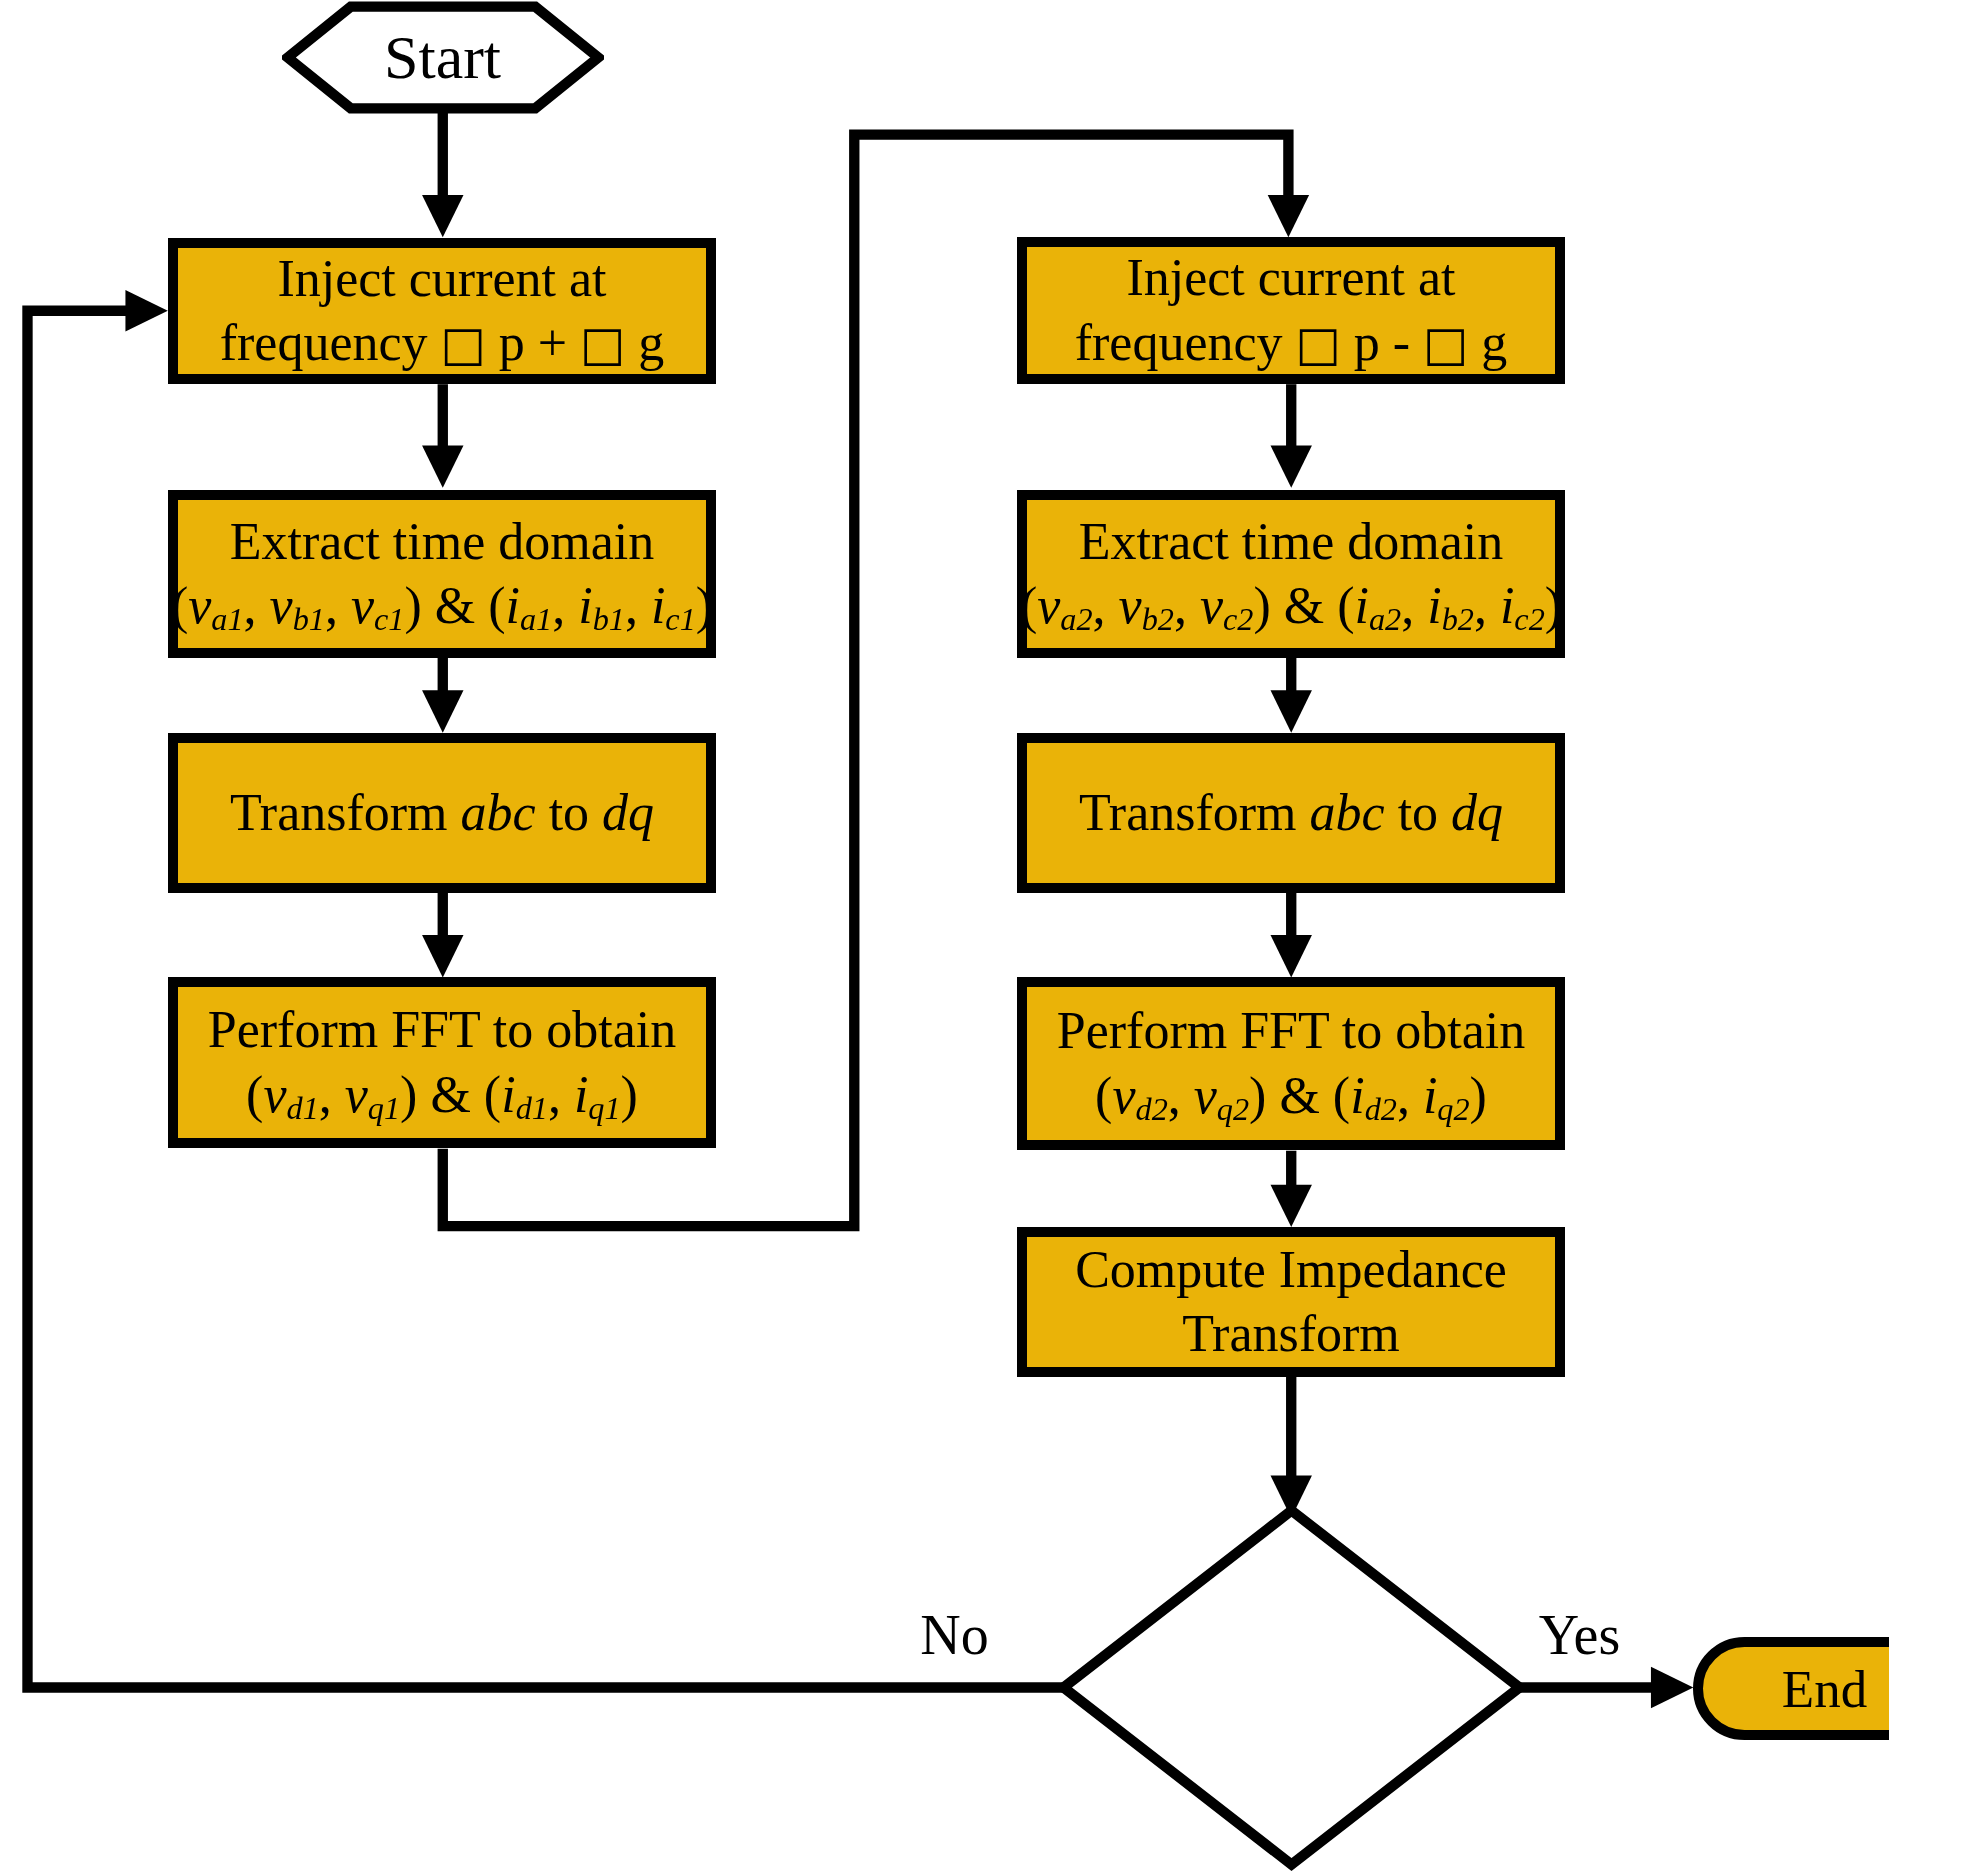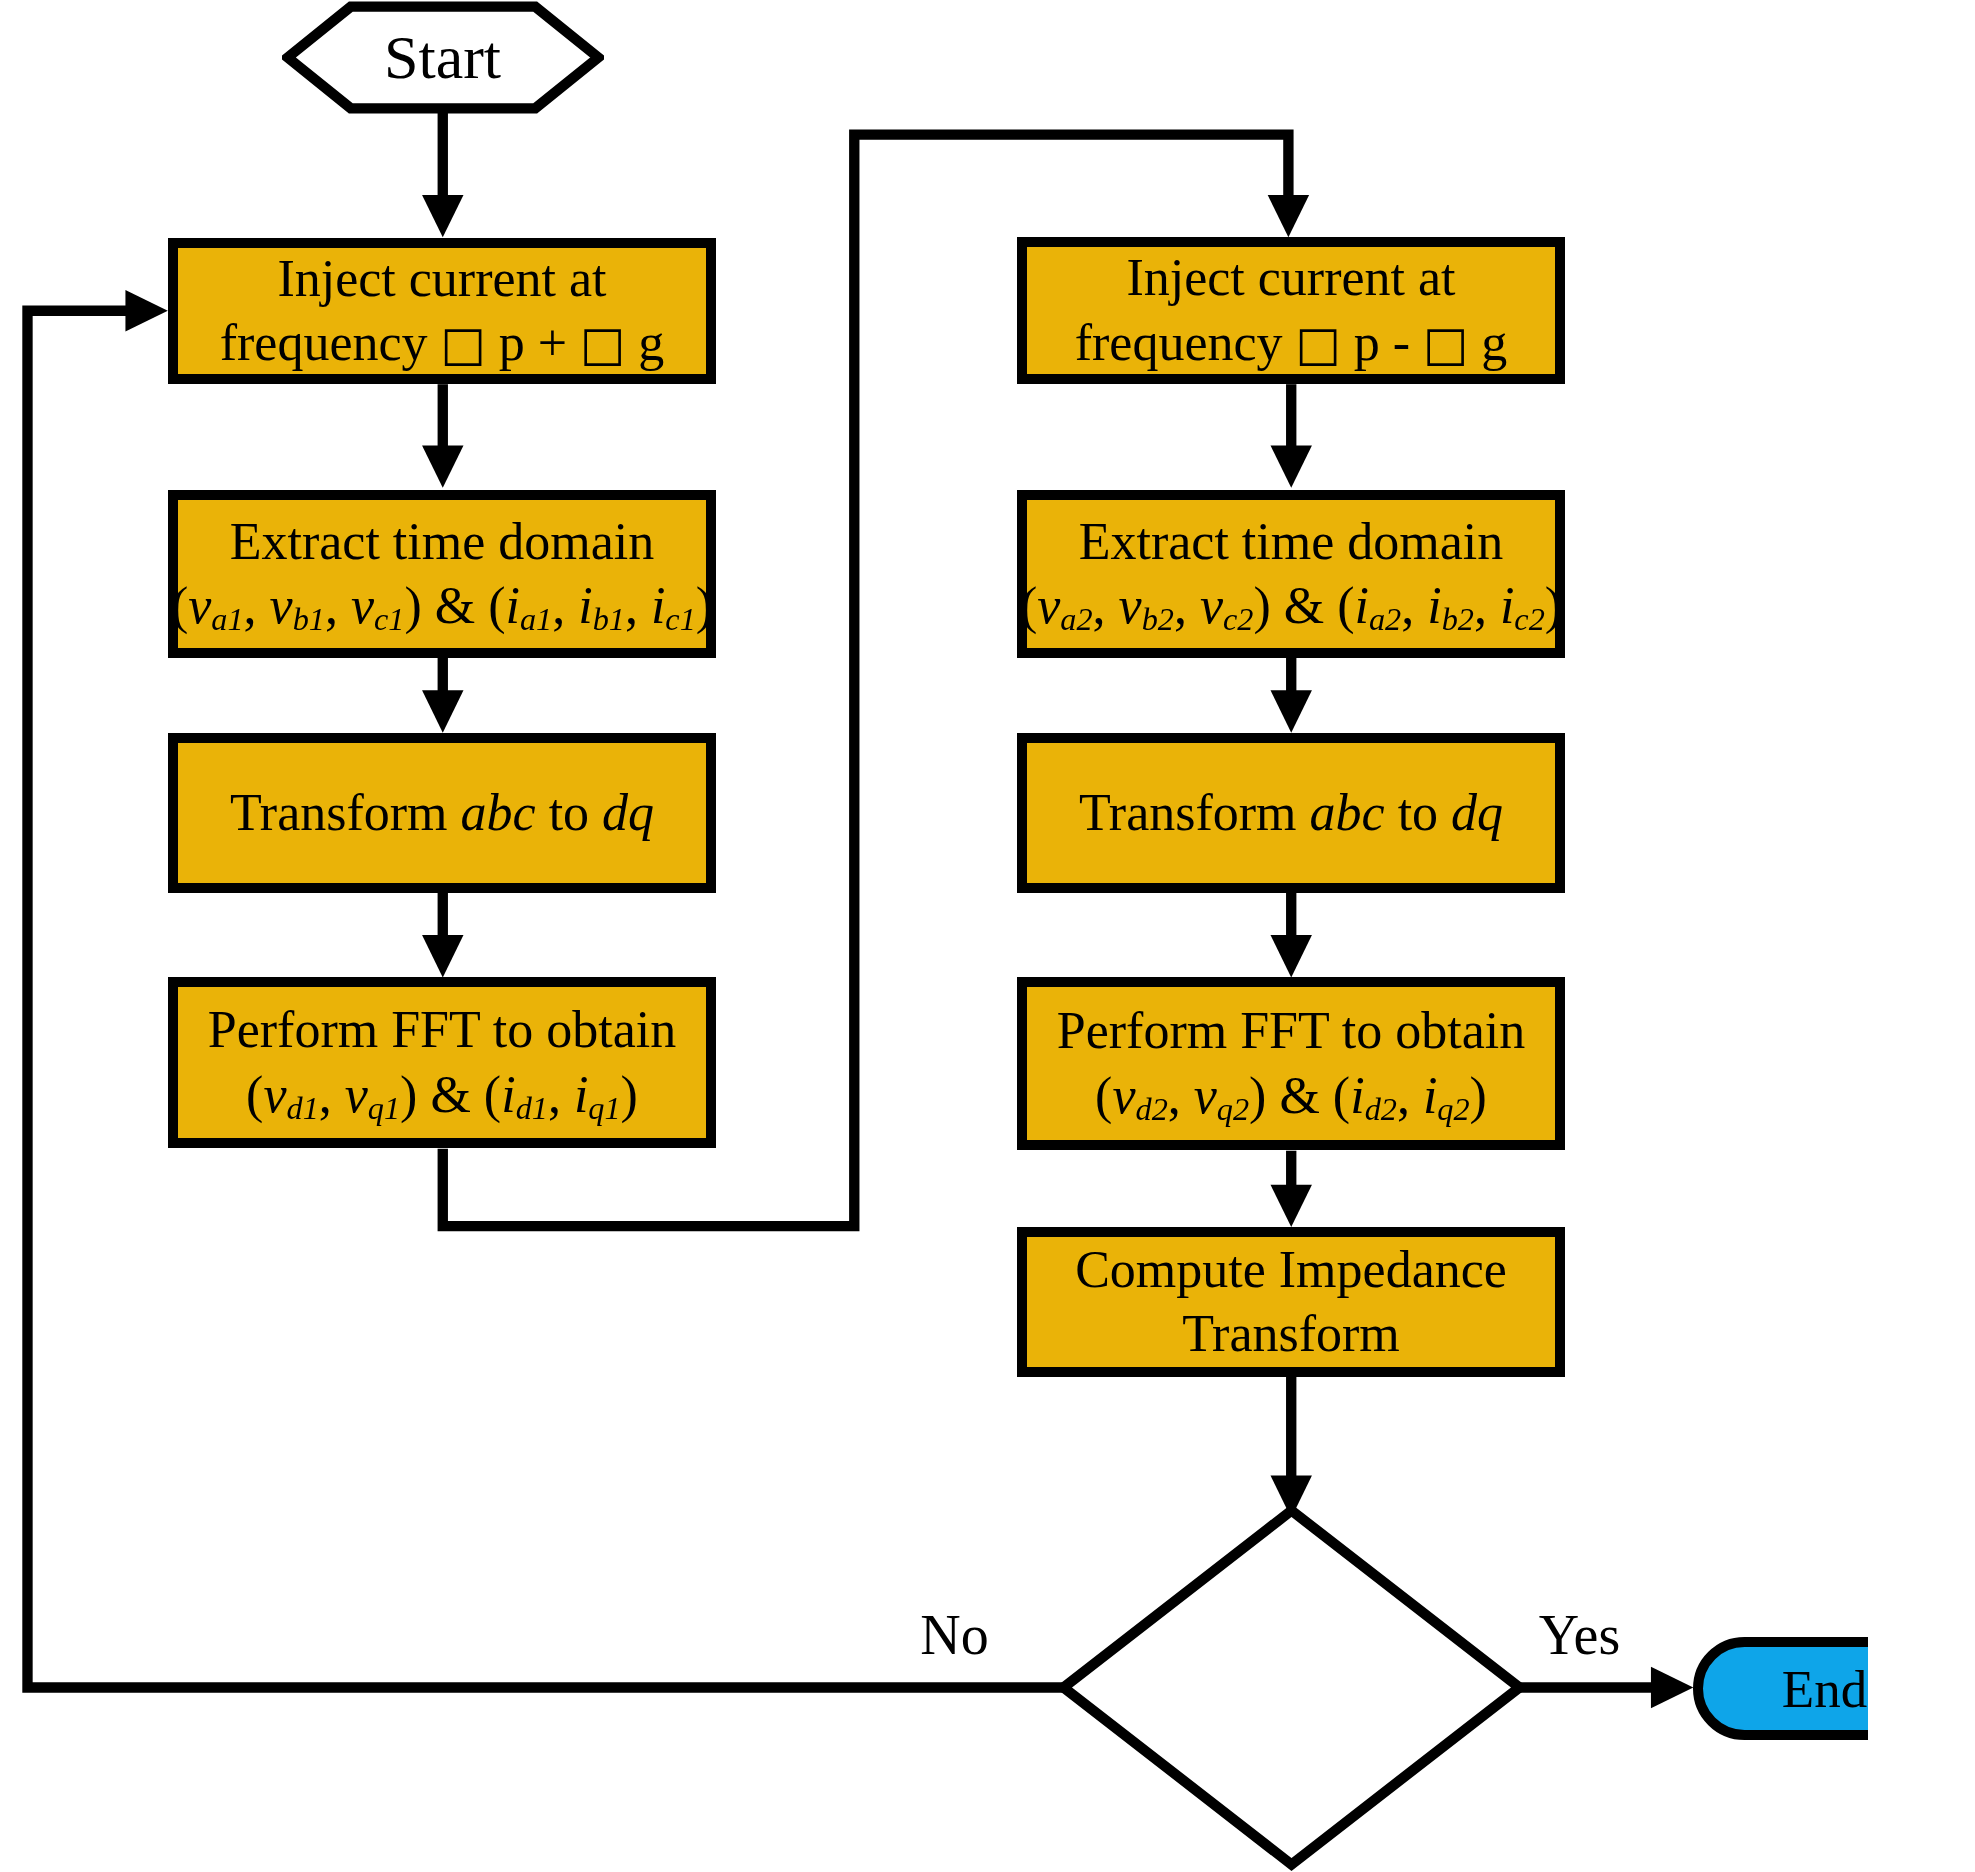--- a/index.html
+++ b/index.html
@@ -10,6 +10,7 @@
     font-family:"Liberation Serif","DejaVu Serif",serif;
     color:#000;
     overflow:hidden;
+    padding-left:21px;
   }
   svg.layer{position:absolute;left:0;top:0;z-index:0;}
   .pbox{

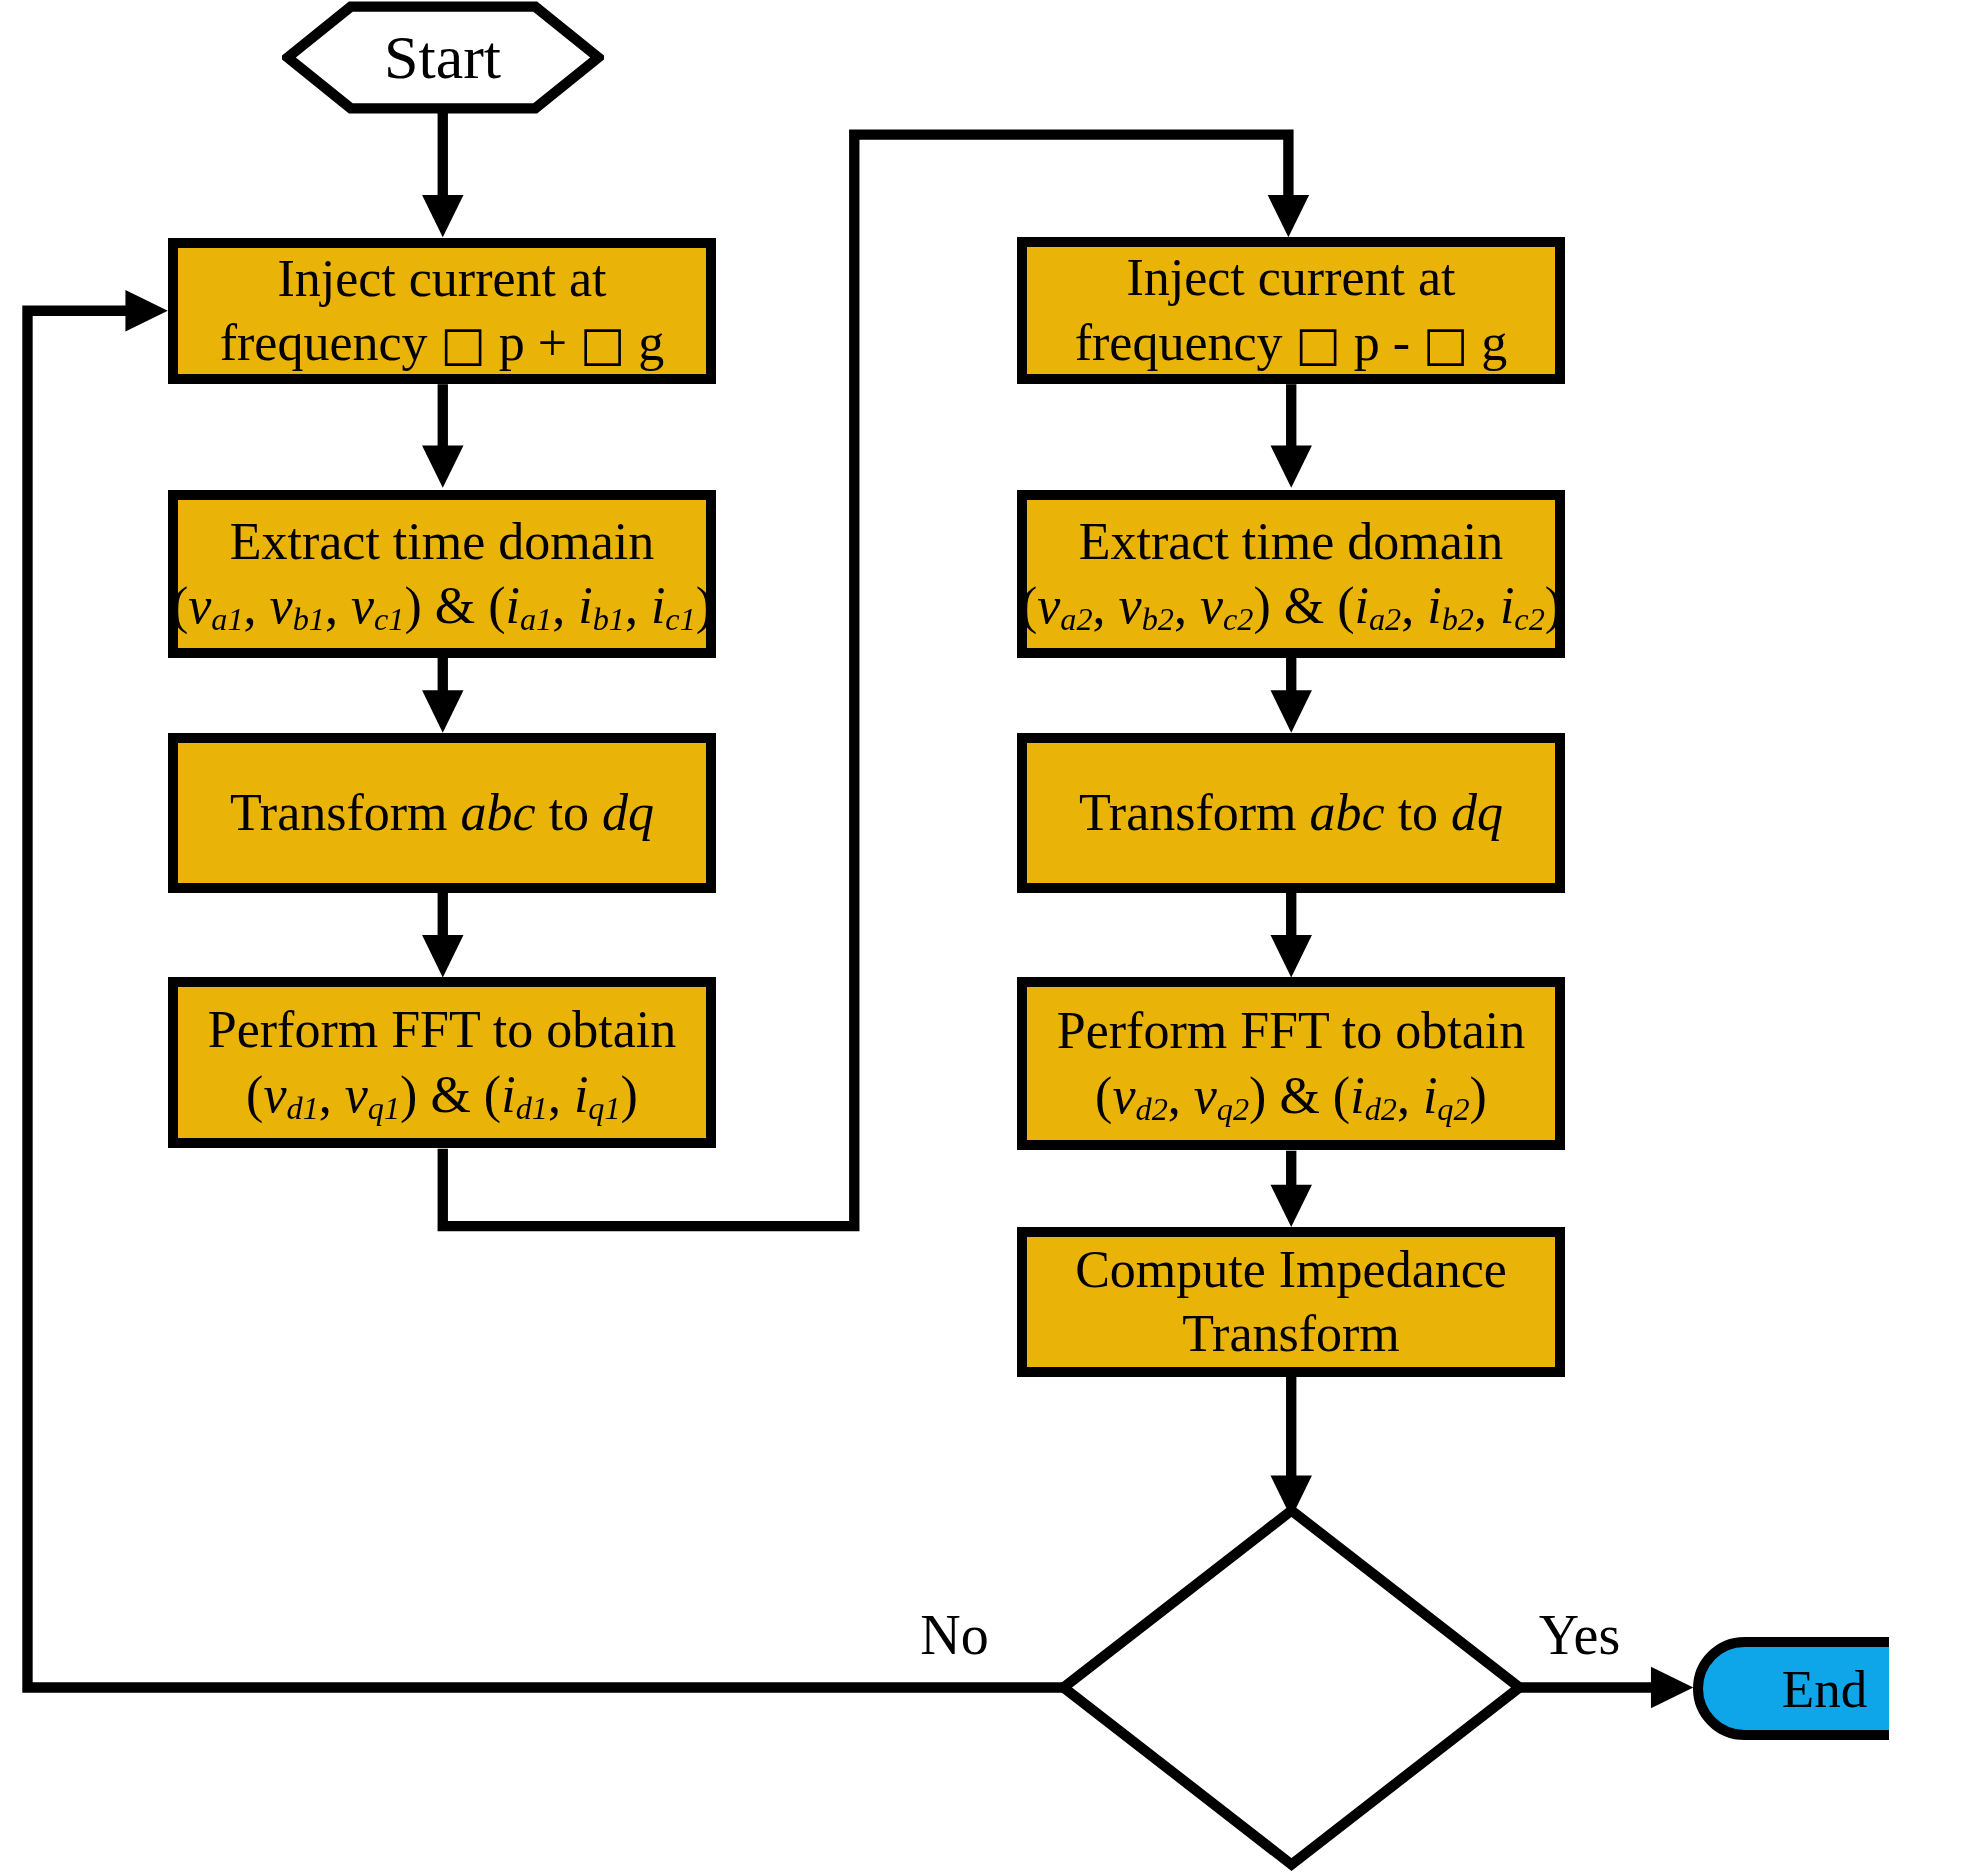--- a/index.html
+++ b/index.html
@@ -41,7 +41,7 @@
     position:absolute;z-index:2;
     left:1693px;top:1637px;width:263px;height:103px;
     box-sizing:border-box;border:10.4px solid #000;border-radius:56px;
-    background:#0ea5e9;display:flex;justify-content:center;align-items:center;
+    background:#eab308;display:flex;justify-content:center;align-items:center;
     font-size:53px;
   }
   .edge-label{

